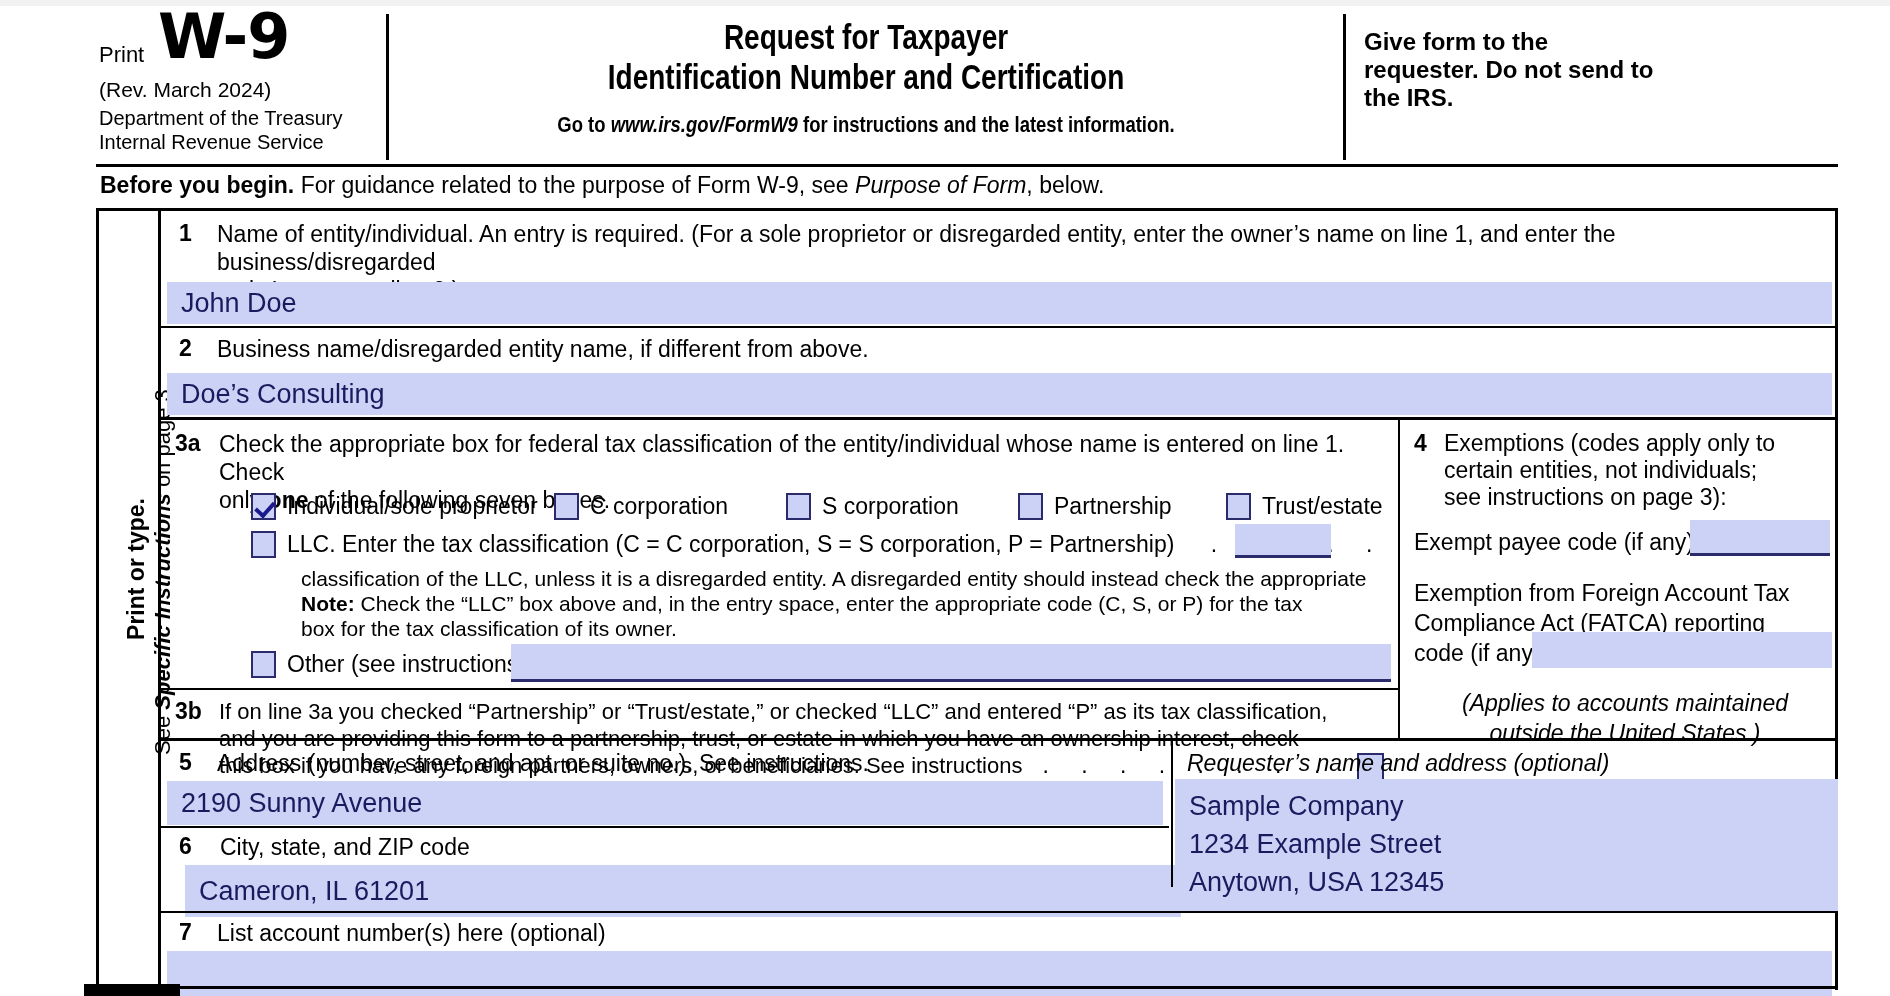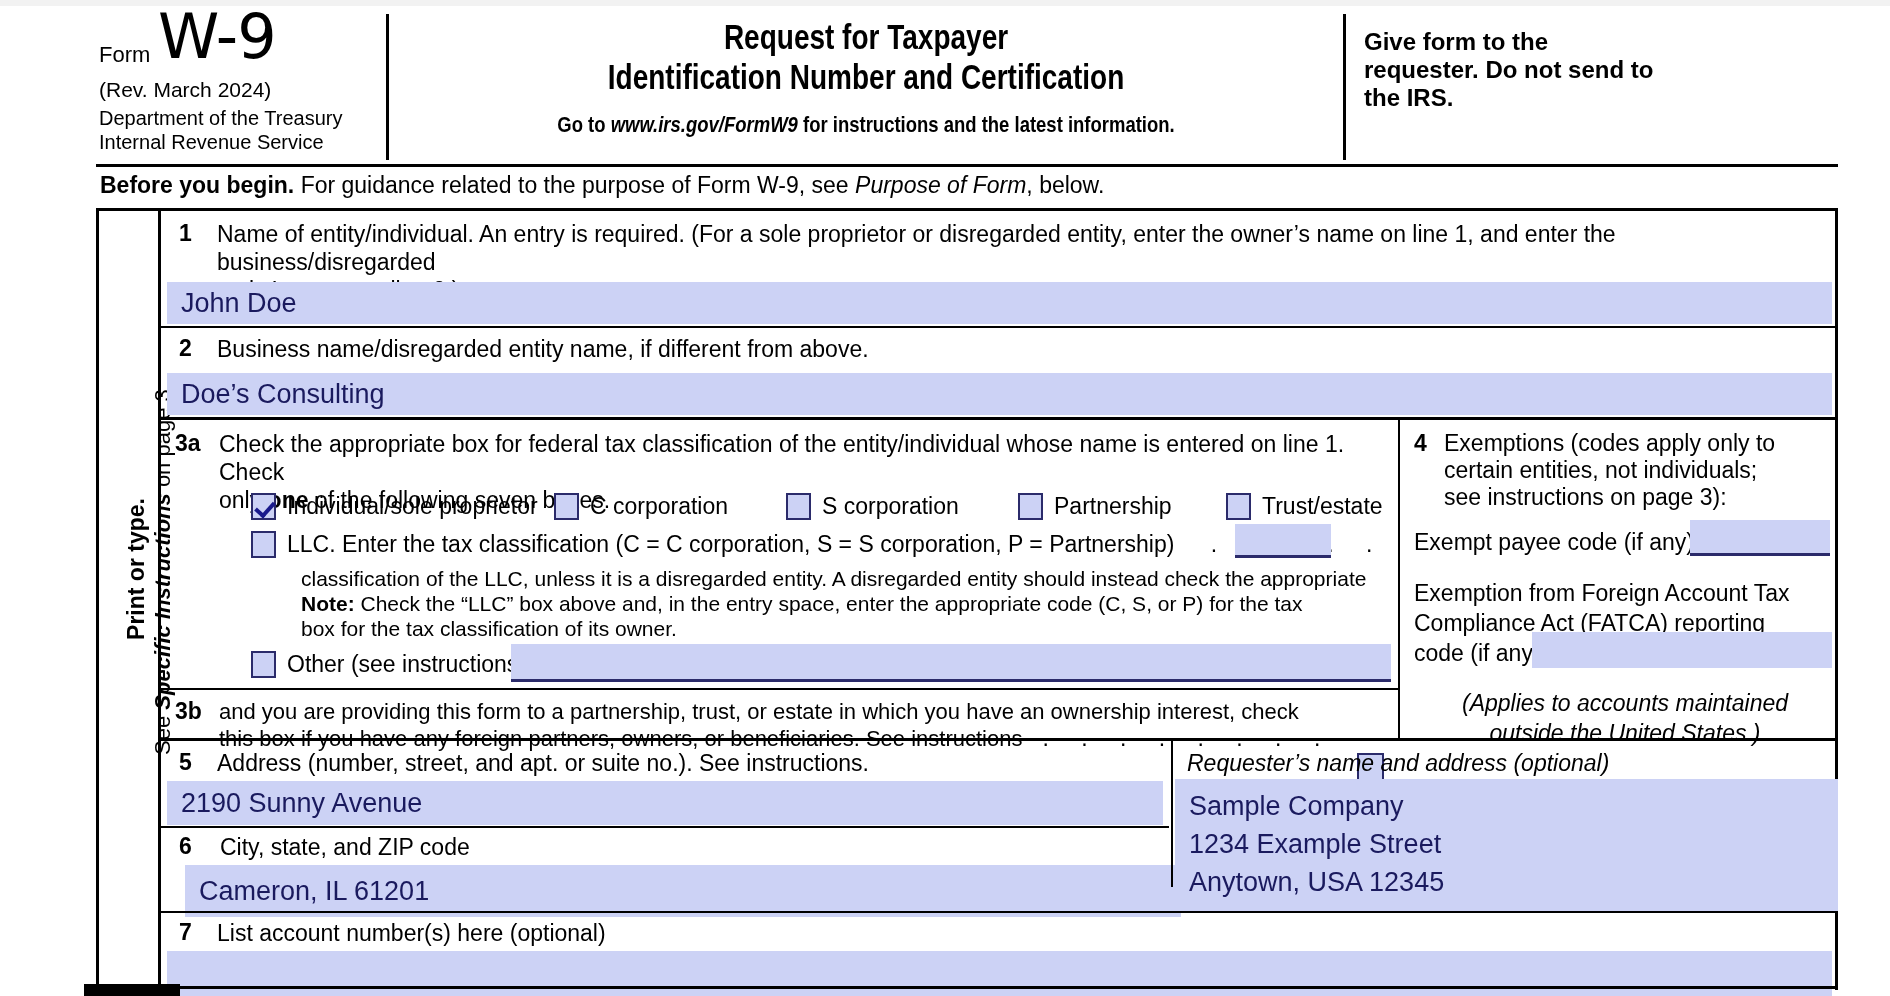--- a/index.html
+++ b/index.html
@@ -109,7 +109,7 @@
   <div class="header">
 
     <div class="hdr-left">
-      <span class="hdr-formword">Form</span>
+      <span class="hdr-formword">Print</span>
       <span class="hdr-w9">W-9</span>
       <div class="hdr-rev">(Rev. March 2024)</div>
       <div class="hdr-dept">

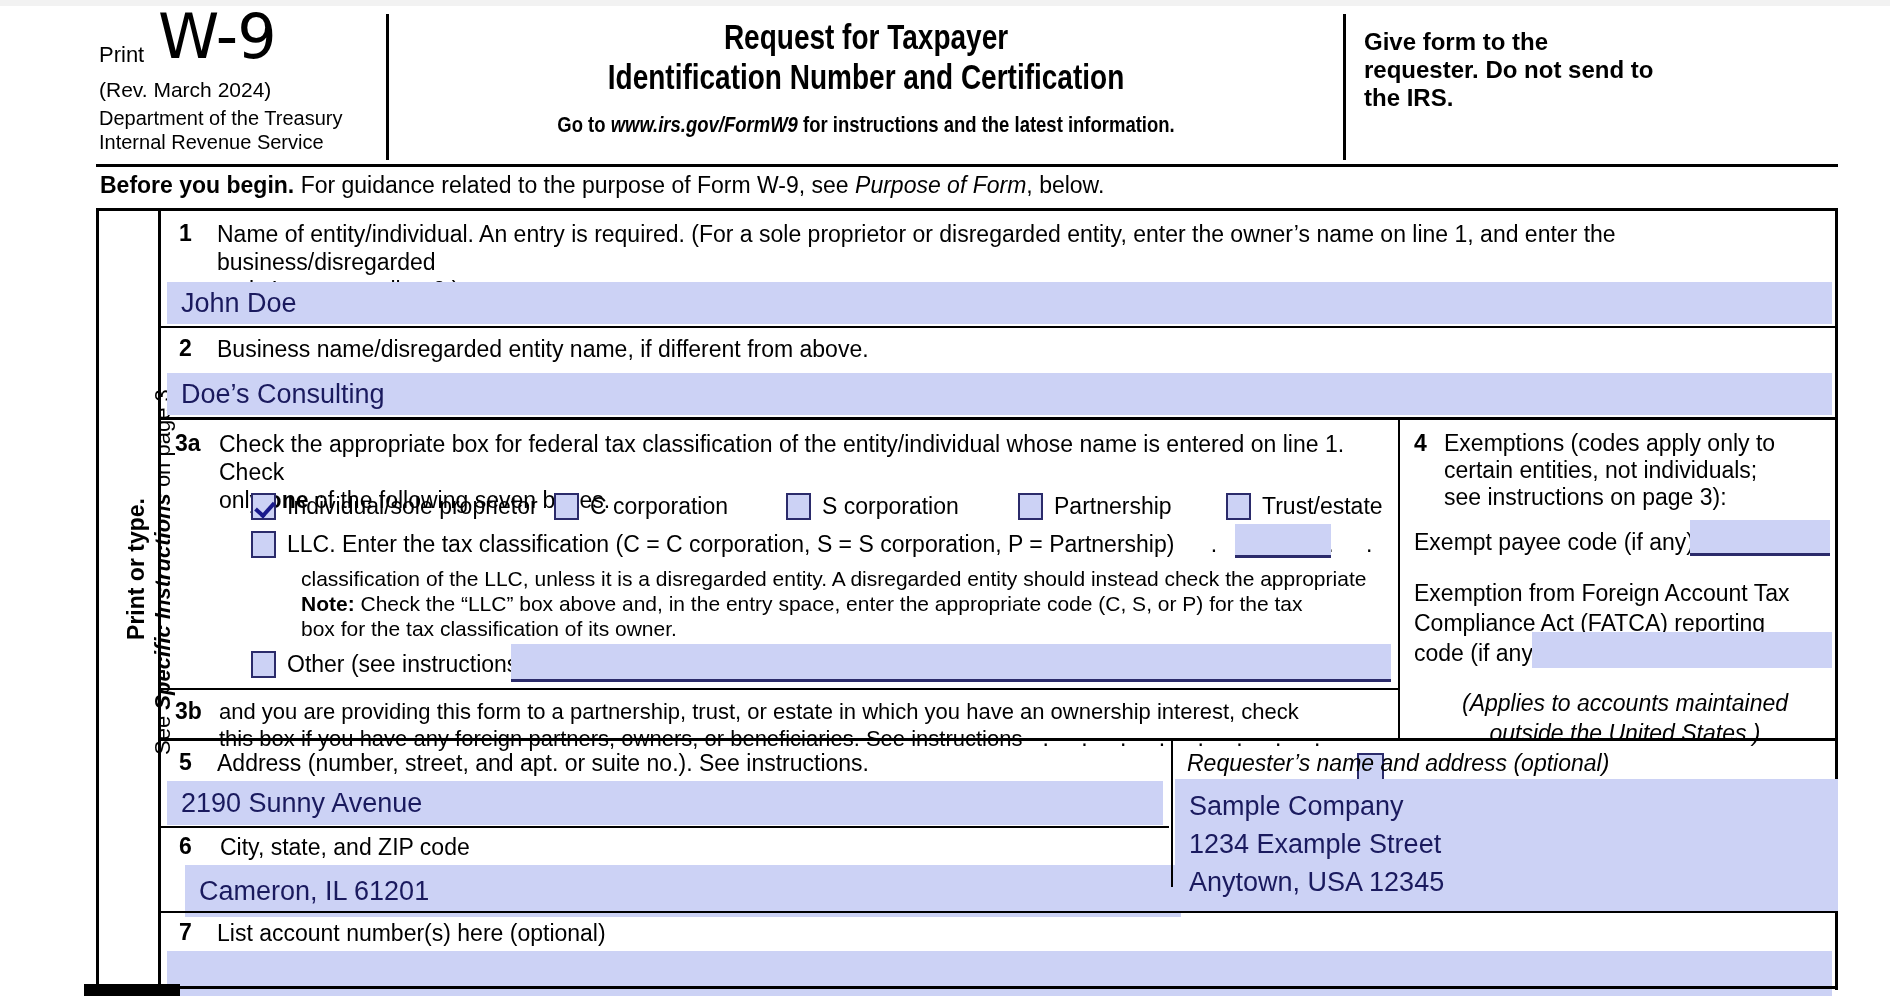--- a/index.html
+++ b/index.html
@@ -20,7 +20,7 @@
   .header{position:absolute;left:96px;top:6px;width:1742px;height:158px;}
   .hdr-left{position:absolute;left:0;top:0;width:284px;height:158px;}
   .hdr-formword{position:absolute;left:3px;top:36px;font-size:22px;}
-  .hdr-w9{position:absolute;left:62px;top:0px;font-size:62px;font-weight:normal;letter-spacing:-1px;
+  .hdr-w9{position:absolute;left:62px;top:0px;font-size:62px;font-weight:bold;letter-spacing:-1px;
           font-family:"DejaVu Sans","Liberation Sans",sans-serif;line-height:62px;}
   .hdr-rev{position:absolute;left:3px;top:72px;font-size:21px;}
   .hdr-dept{position:absolute;left:3px;top:100px;font-size:20px;line-height:24px;}

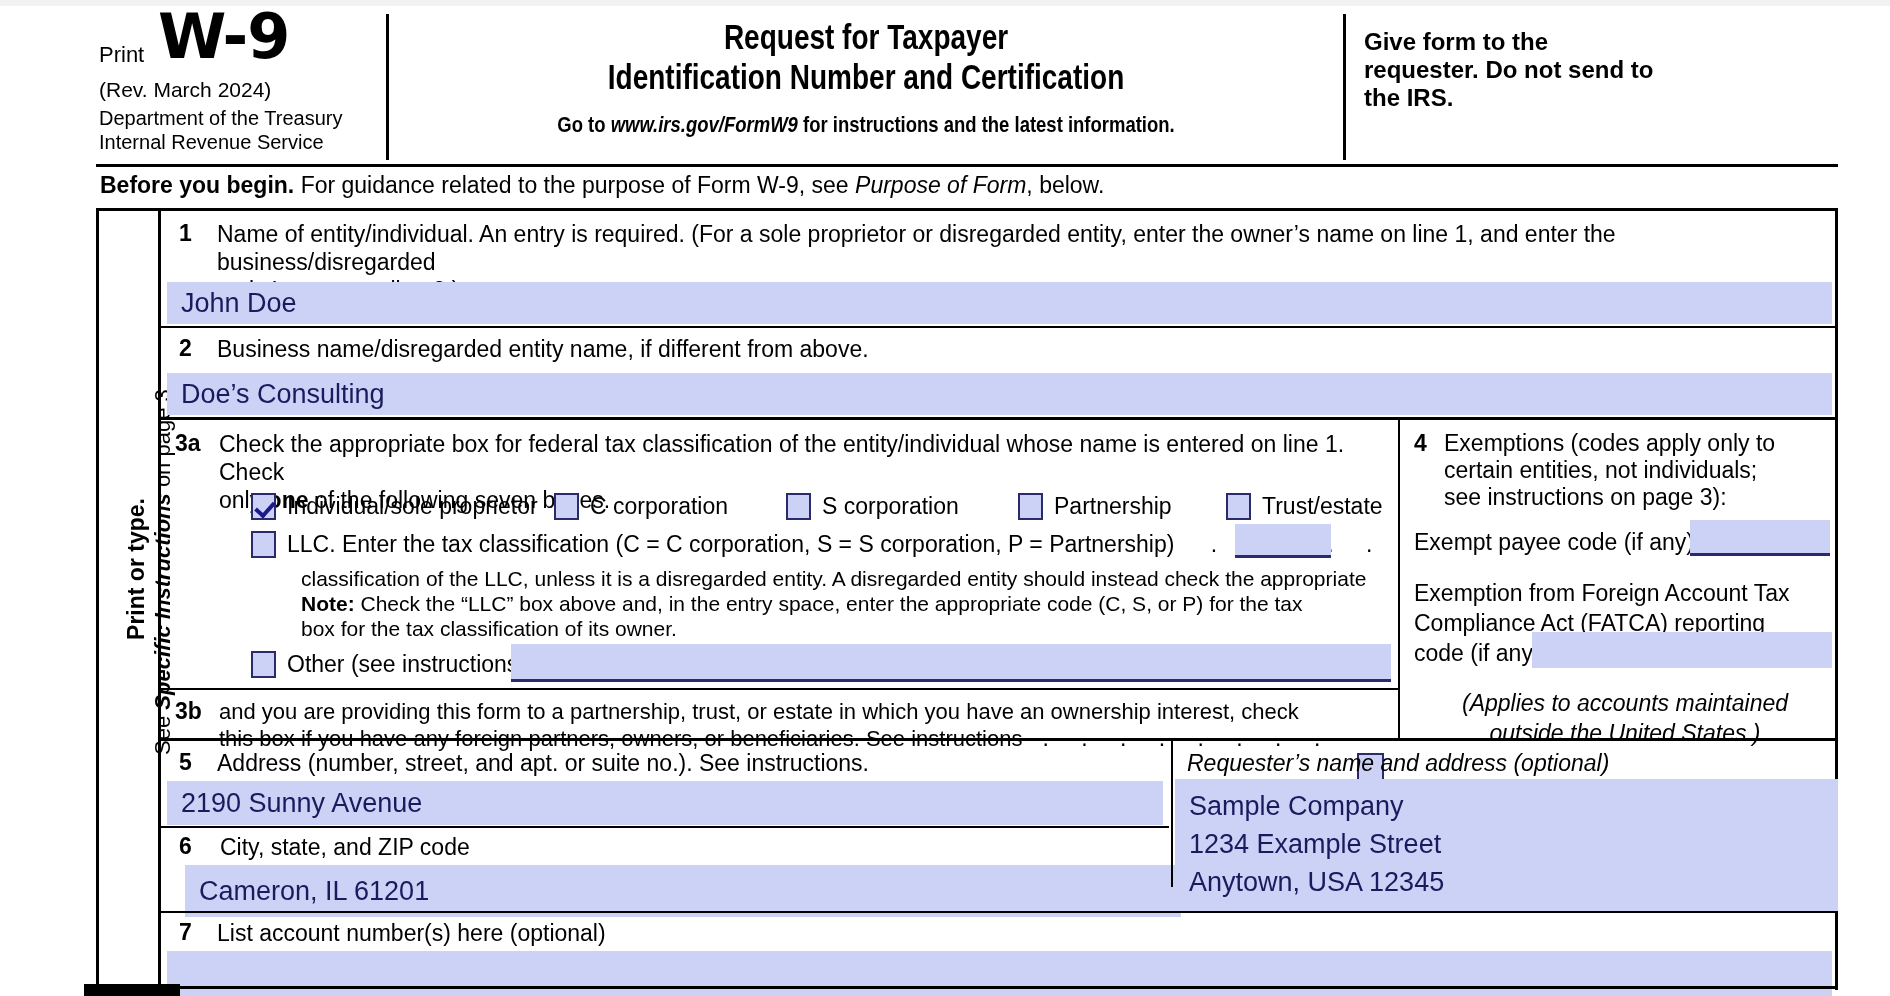--- a/index.html
+++ b/index.html
@@ -207,6 +207,7 @@
         <div style="position:absolute;left:0;top:268px;width:1237px;height:2px;background:#000;"></div>
         <div class="lblnum" style="left:14px;top:278px;">3b</div>
         <div class="lbl" style="left:58px;top:278px;width:1160px;font-size:22px;line-height:27px;">
+          <div>If on line 3a you checked “Partnership” or “Trust/estate,” or checked “LLC” and entered “P” as its tax classification,</div>
           <div>and you are providing this form to a partnership, trust, or estate in which you have an ownership interest, check</div>
           <div><span>this box if you have any foreign partners, owners, or beneficiaries. See instructions</span><span class="dots" style="margin-left:20px;">.    .    .    .    .    .    .    .</span></div>
         </div>

